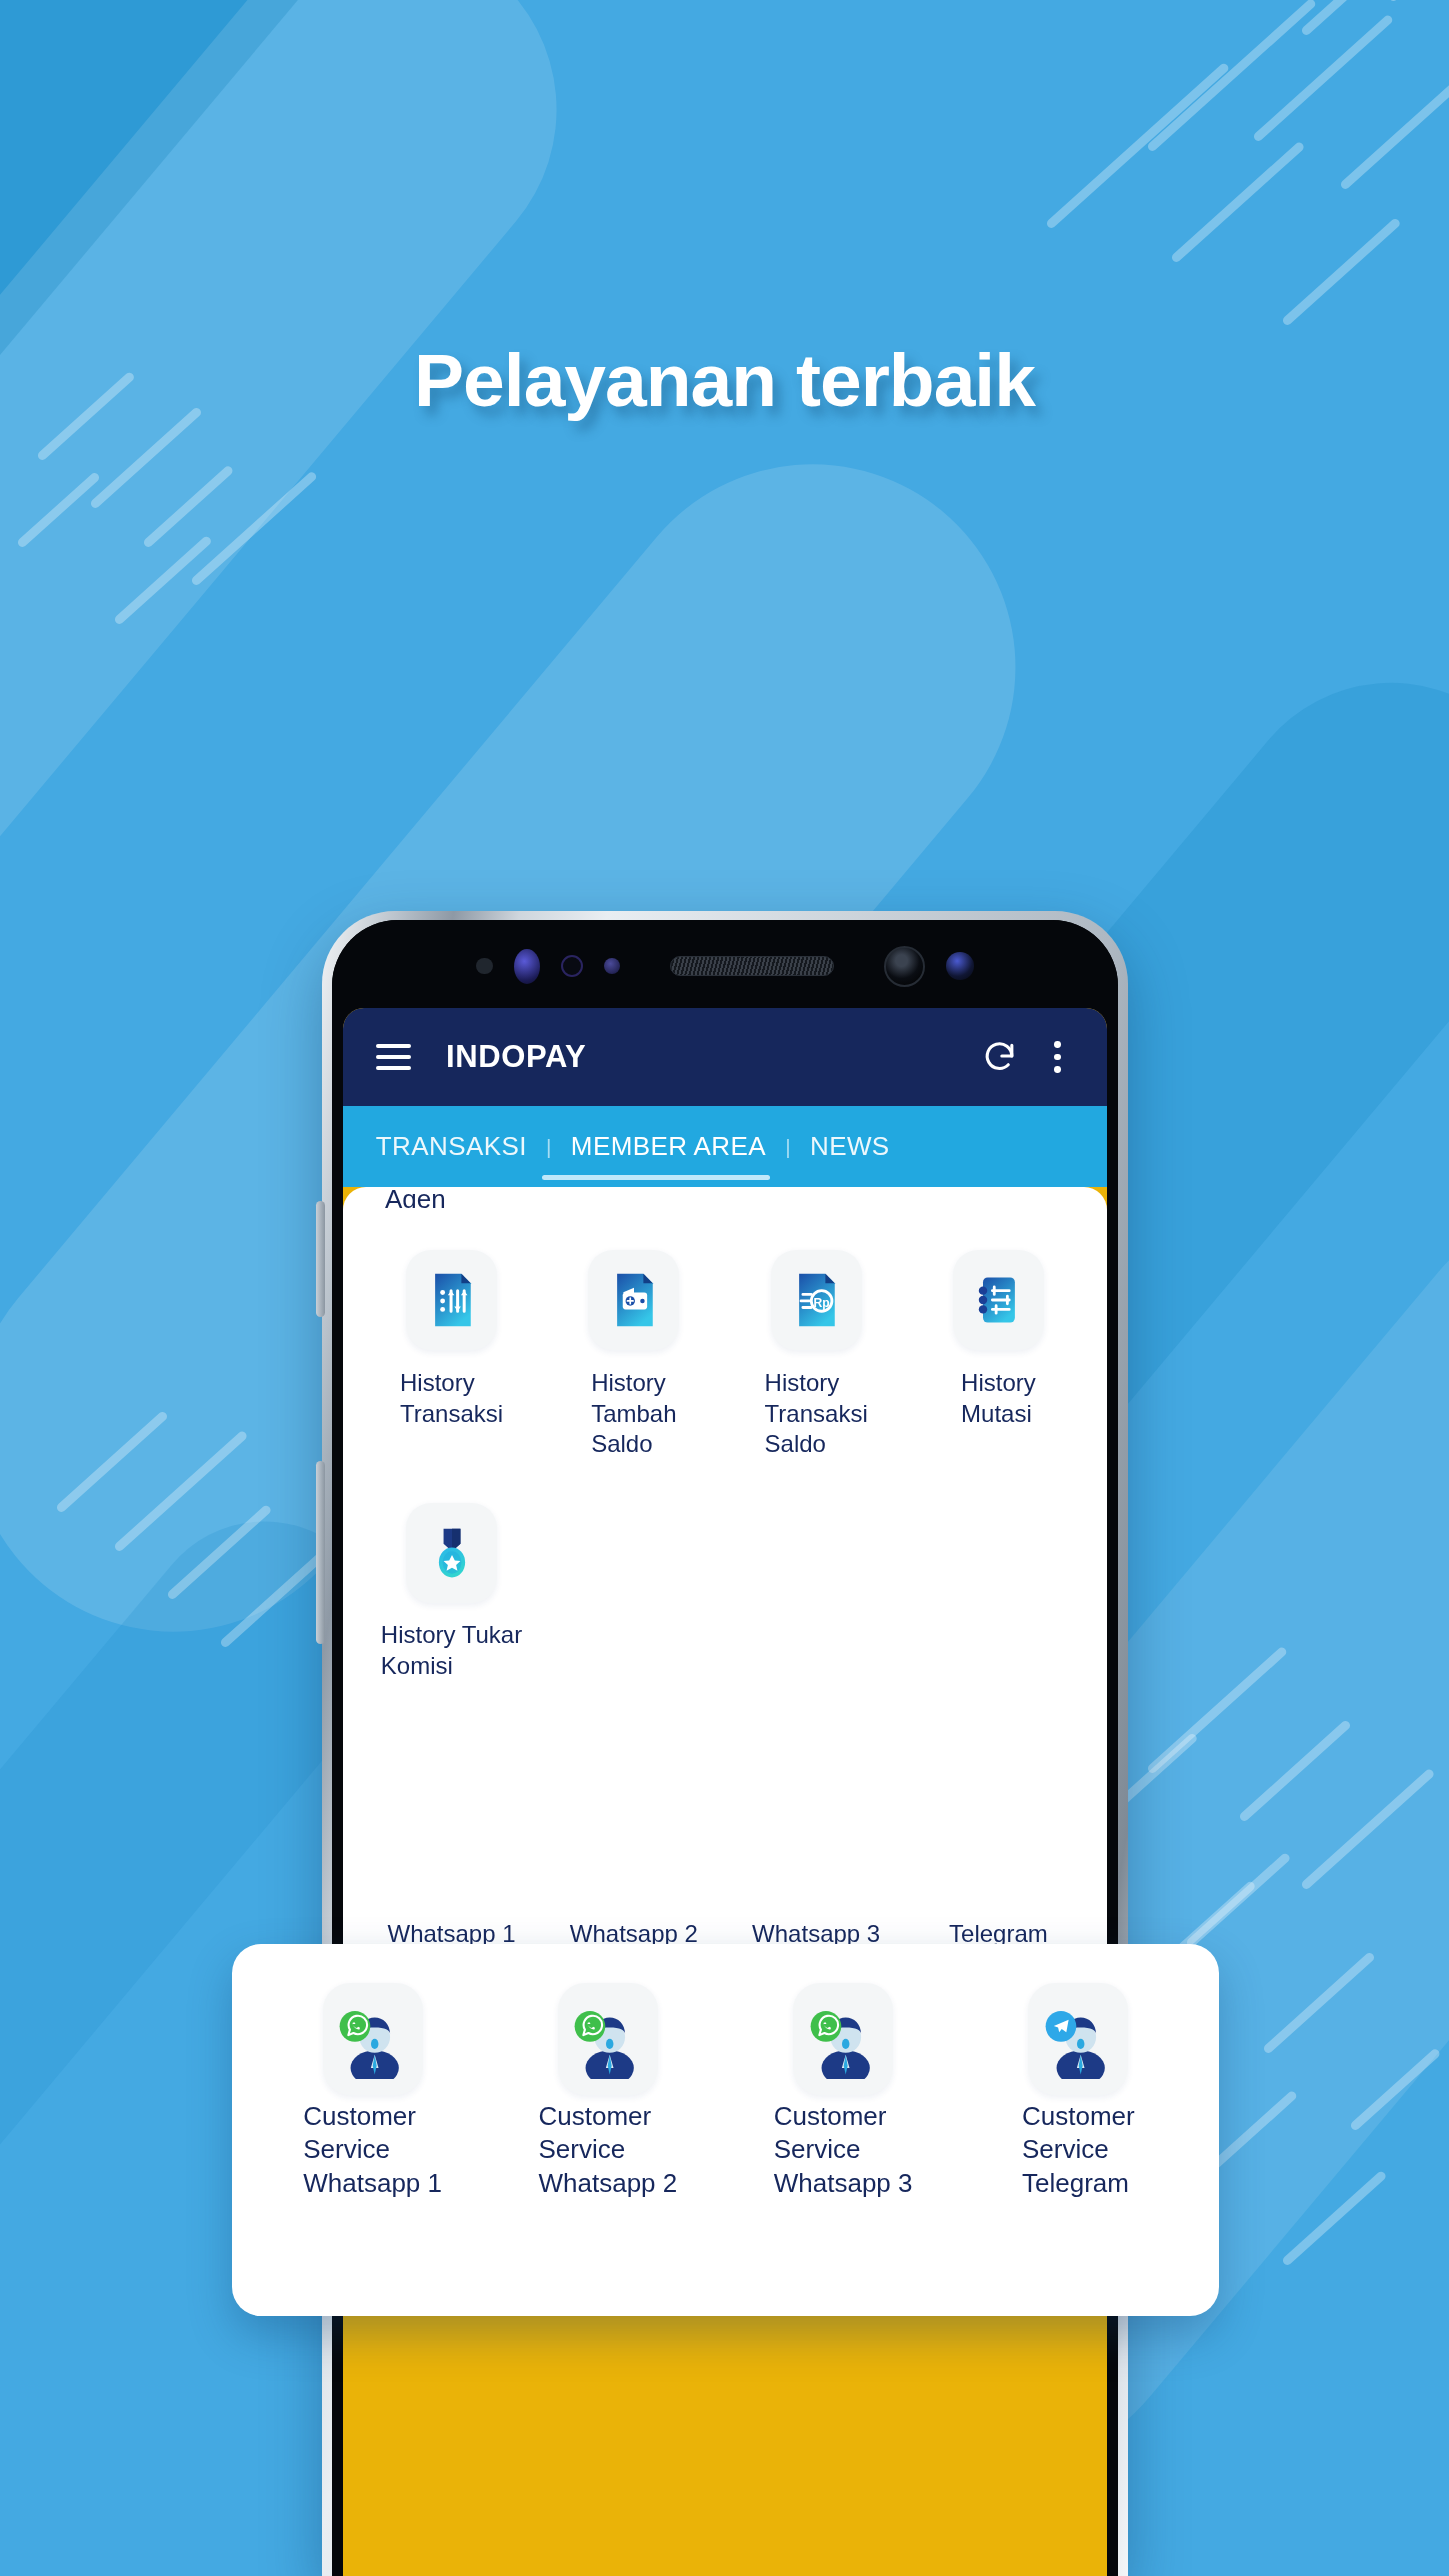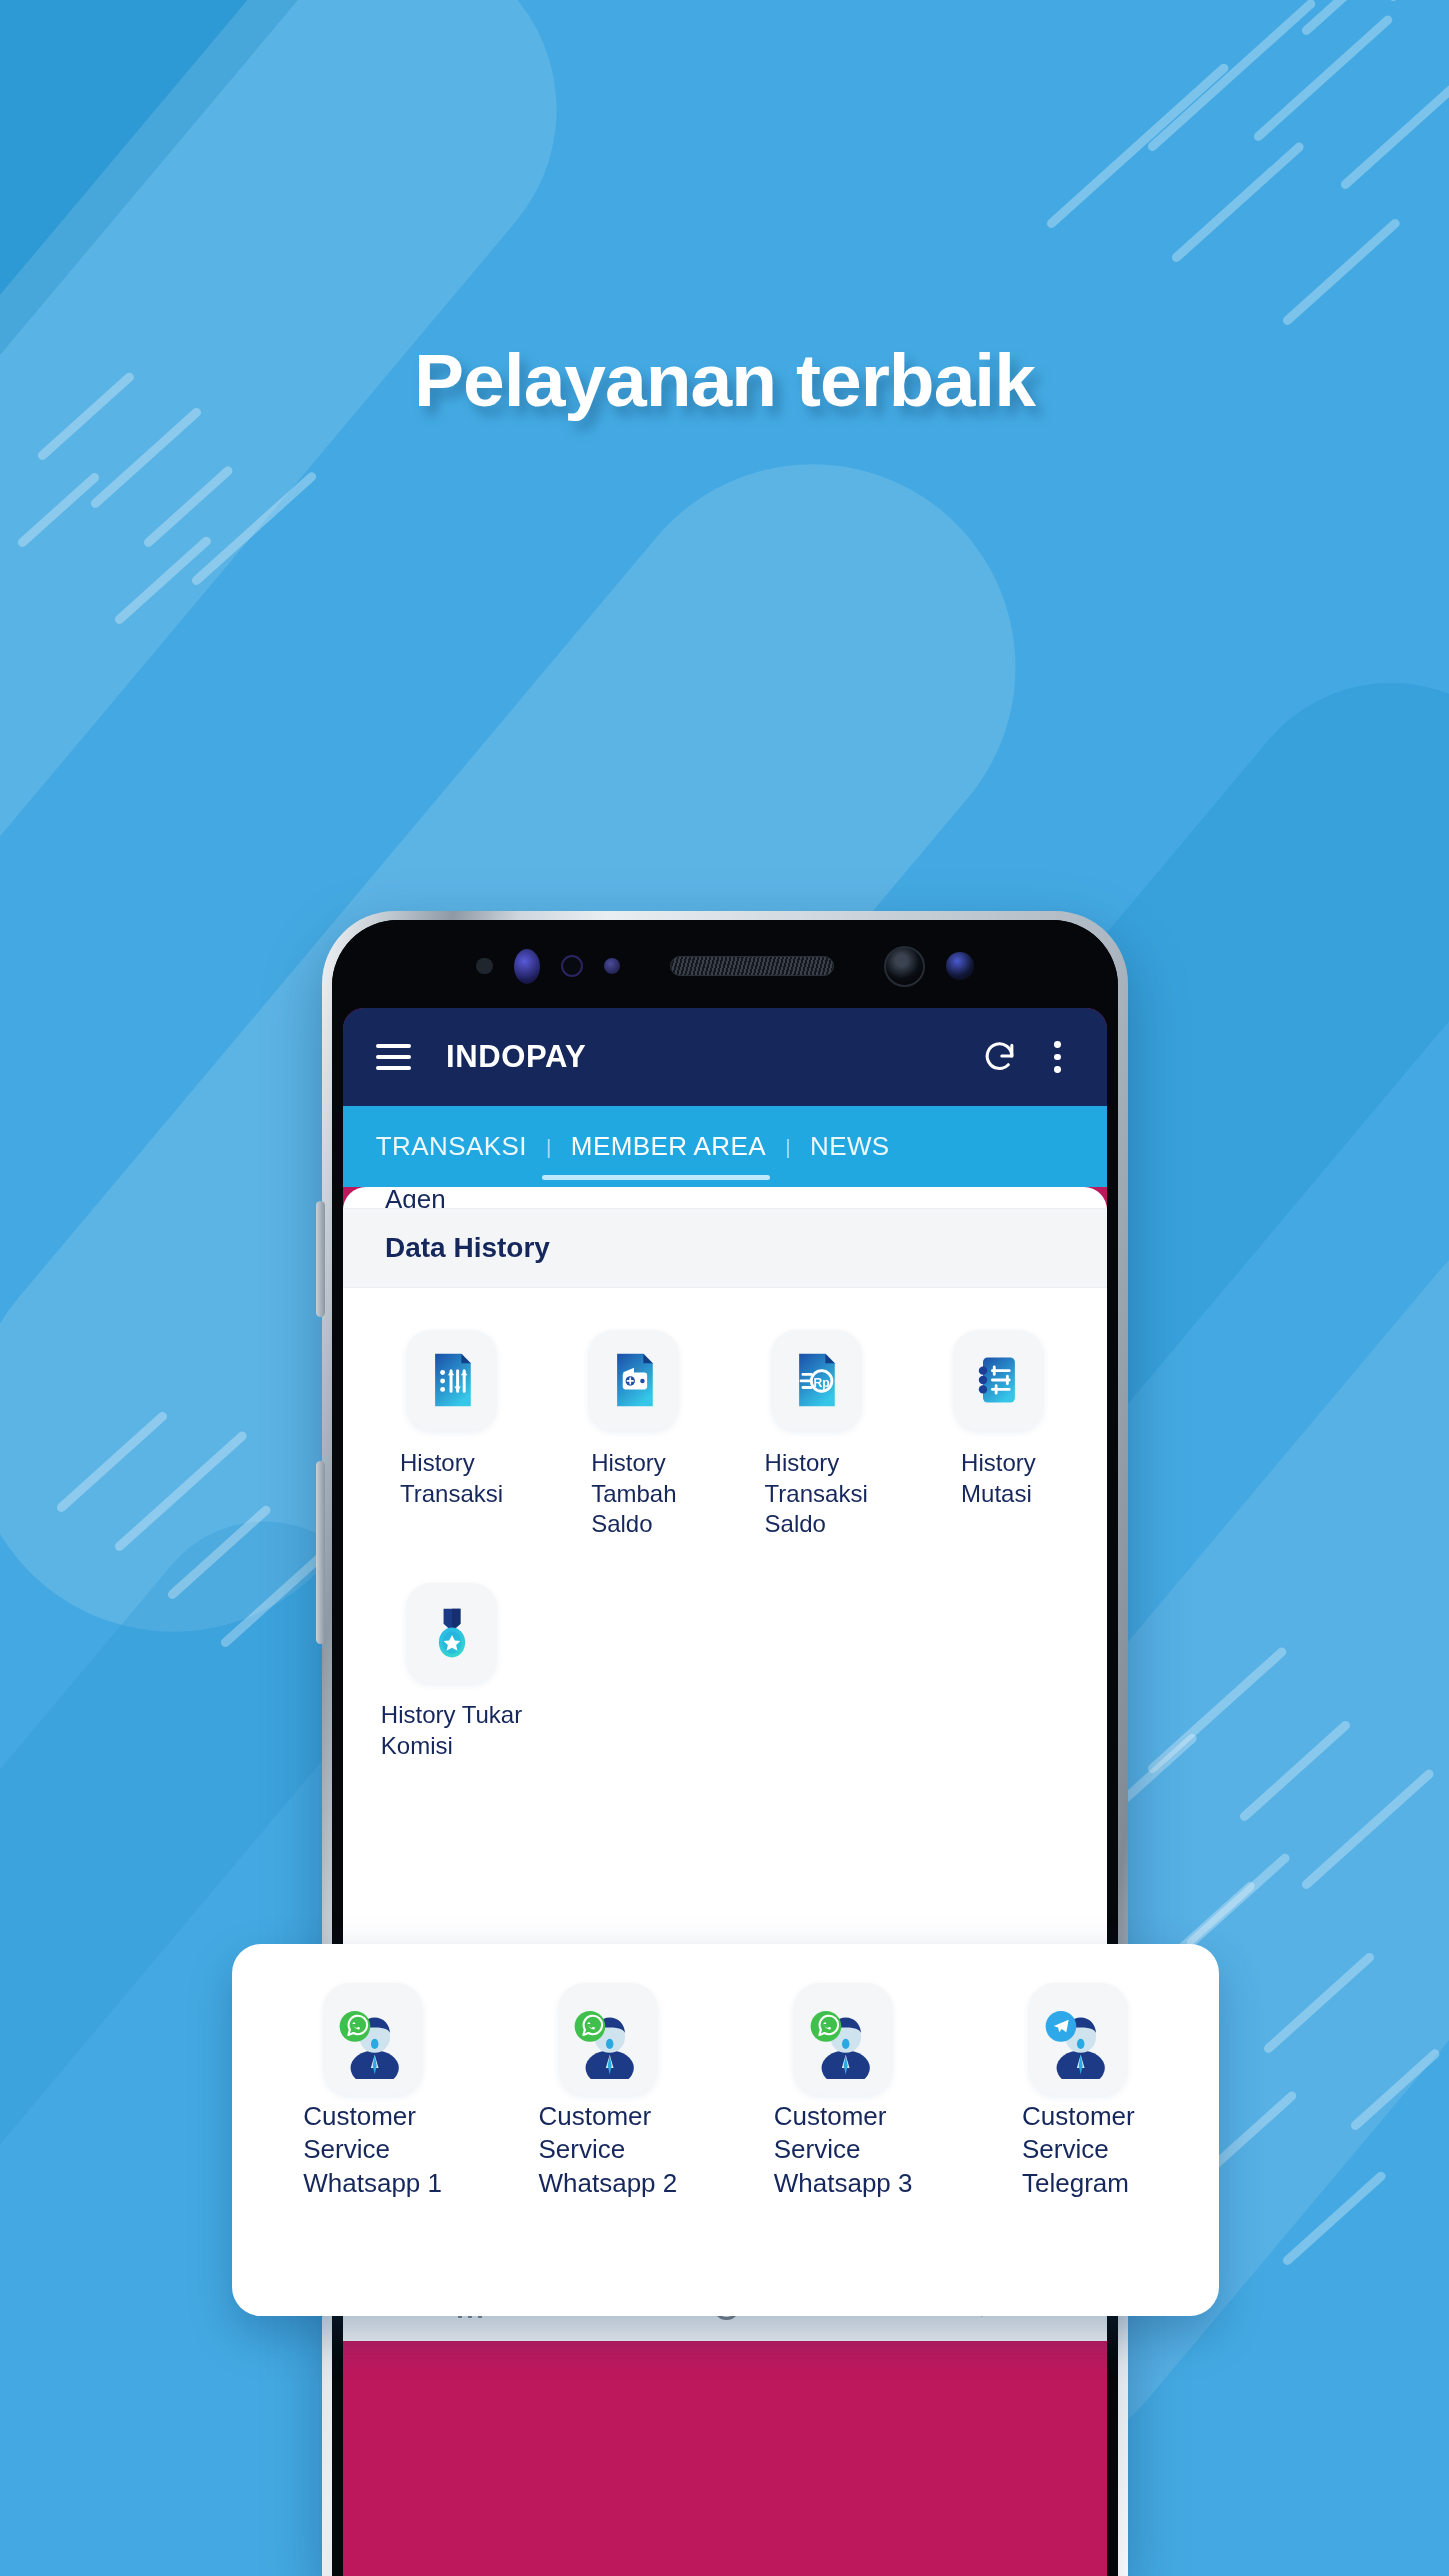--- a/index.html
+++ b/index.html
@@ -125,7 +125,7 @@
   
   .screen {
     position:absolute; left:21px; right:21px; top:97px; bottom:0;
-    background:#be185d; overflow:hidden;
+    background:#eab308; overflow:hidden;
     border-radius:21px 21px 0 0;
   }
   .appbar {

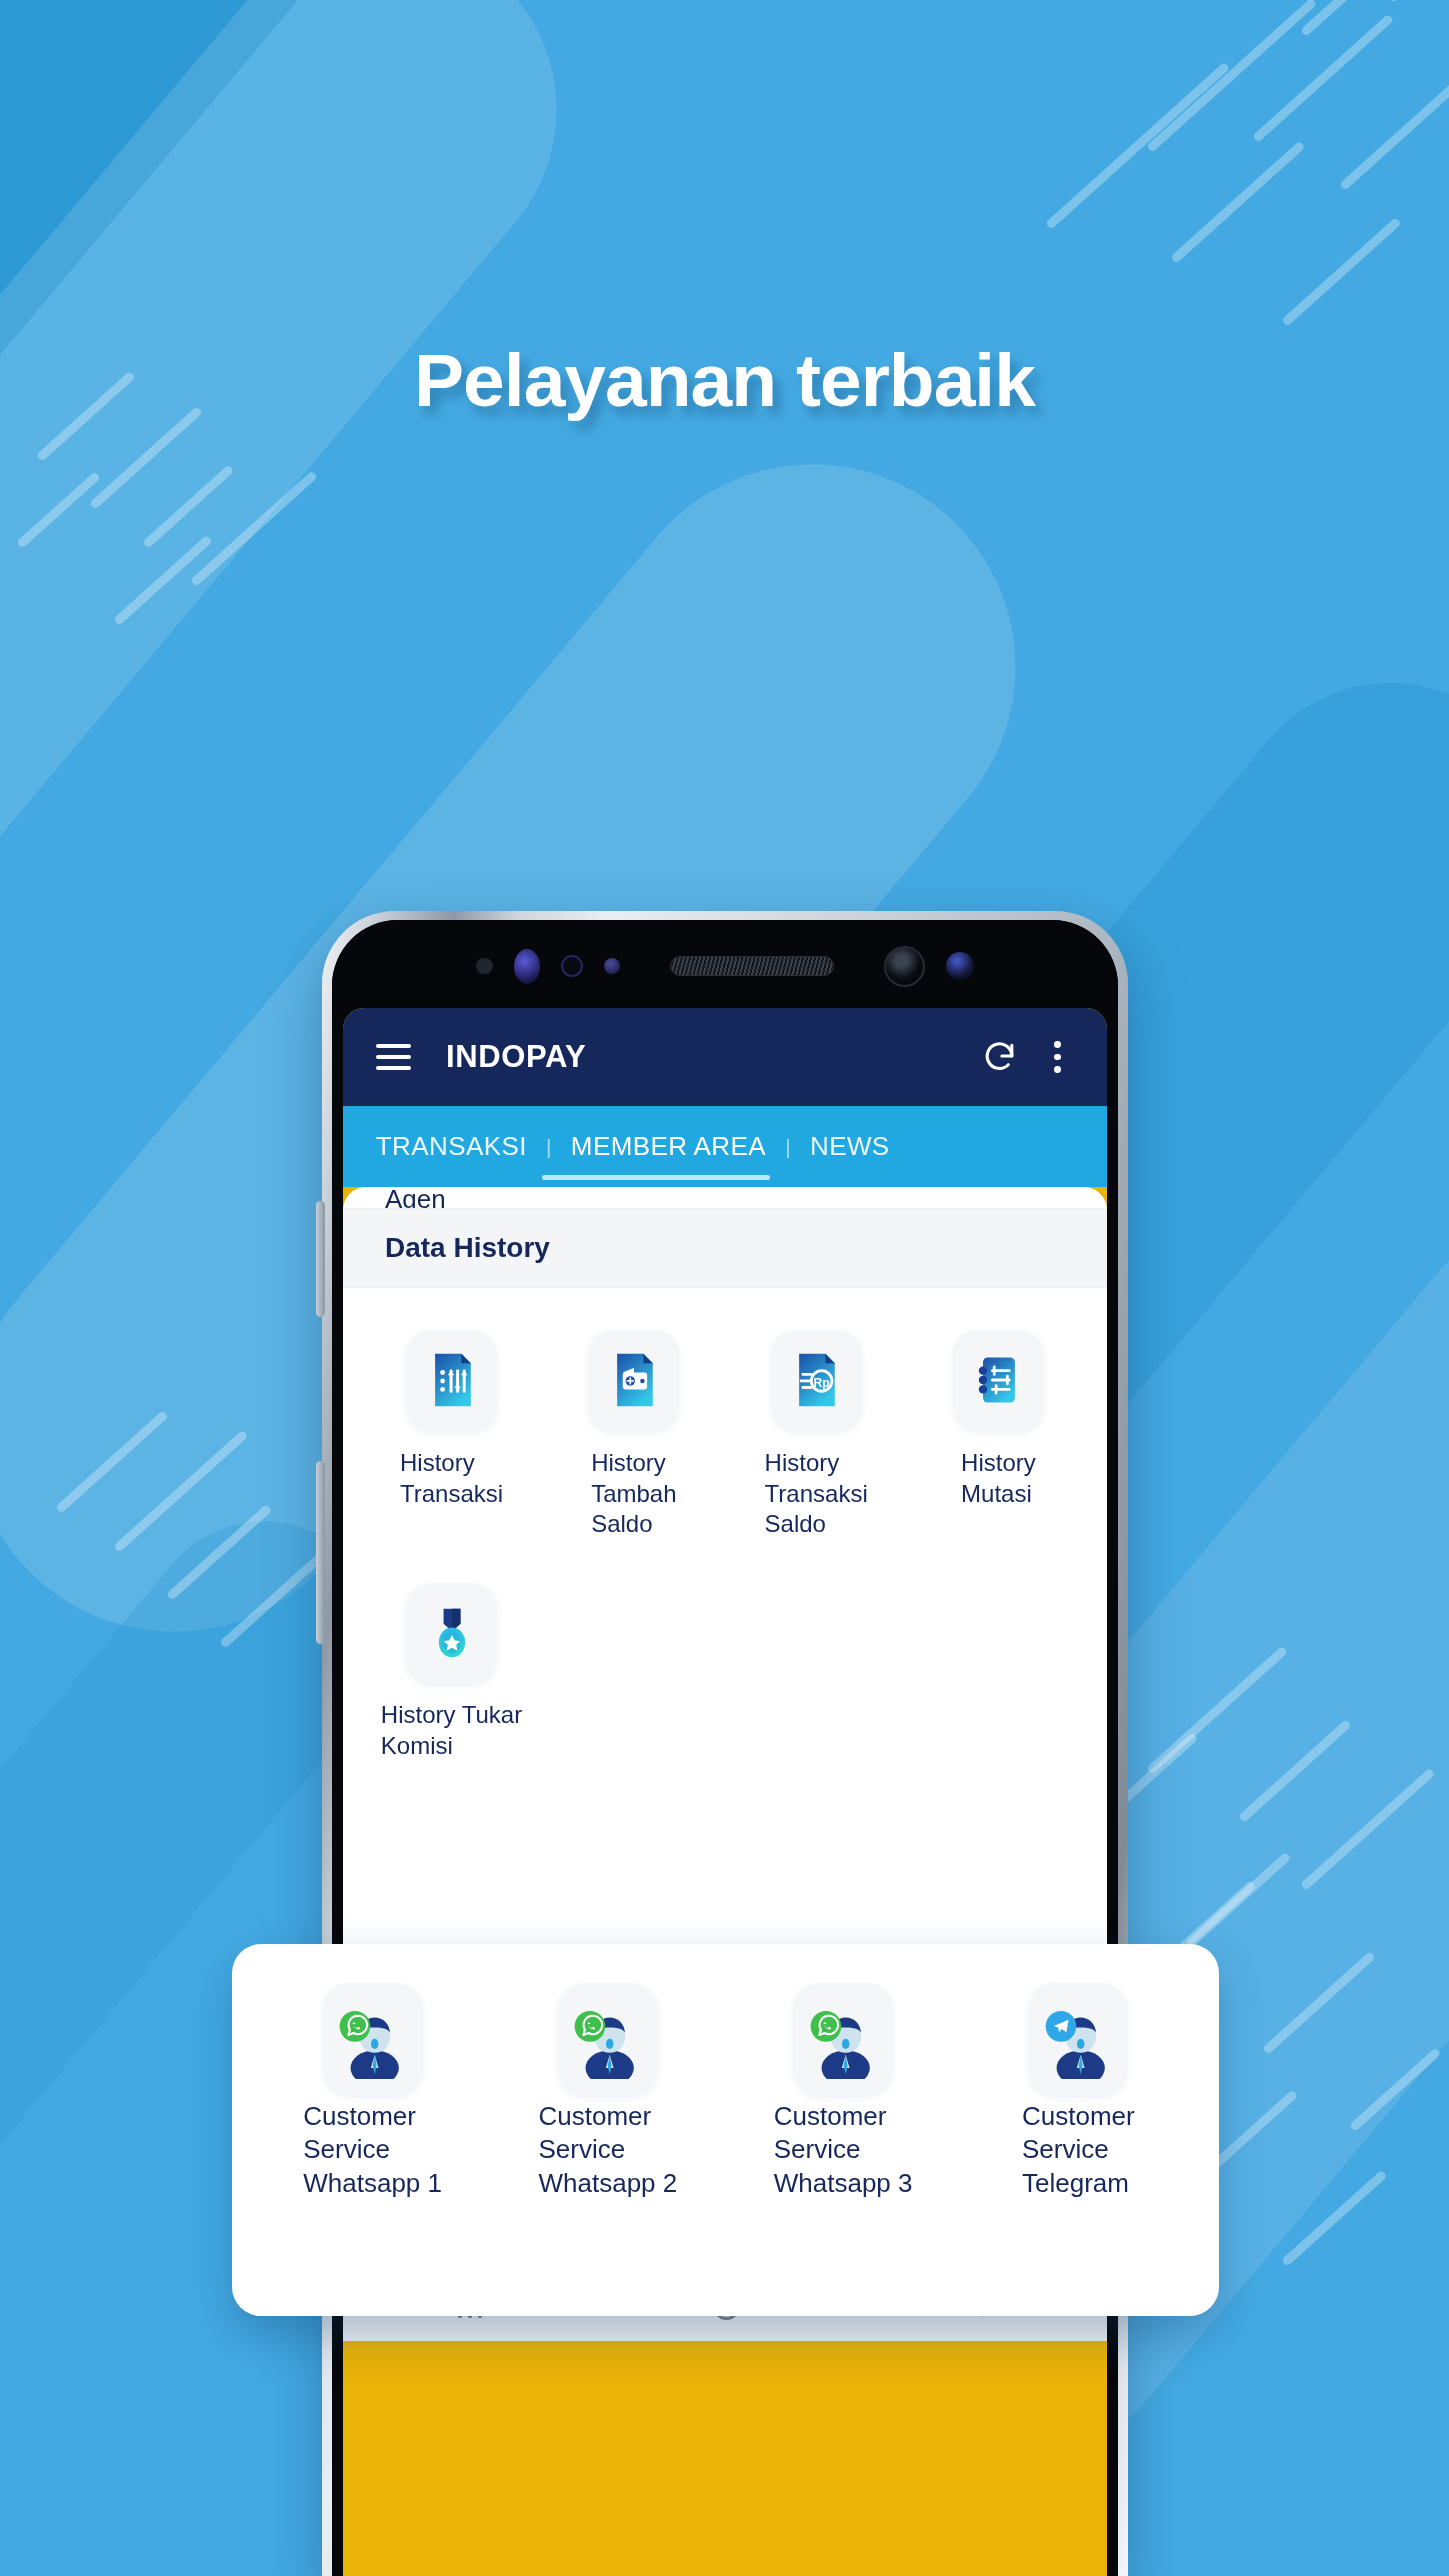--- a/index.html
+++ b/index.html
@@ -316,7 +316,6 @@
     <div class="scroll-body">
       <div class="cut-text">Agen</div>
 
-      <div class="section-head">Data History</div>
 
       <div class="grid">
 

